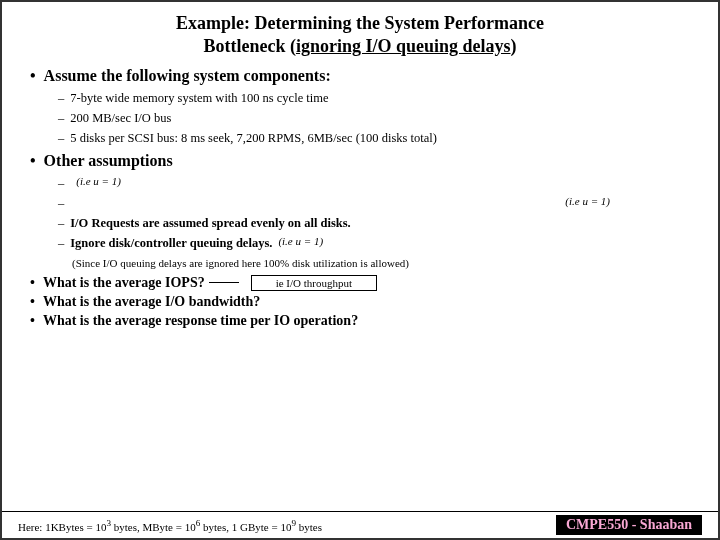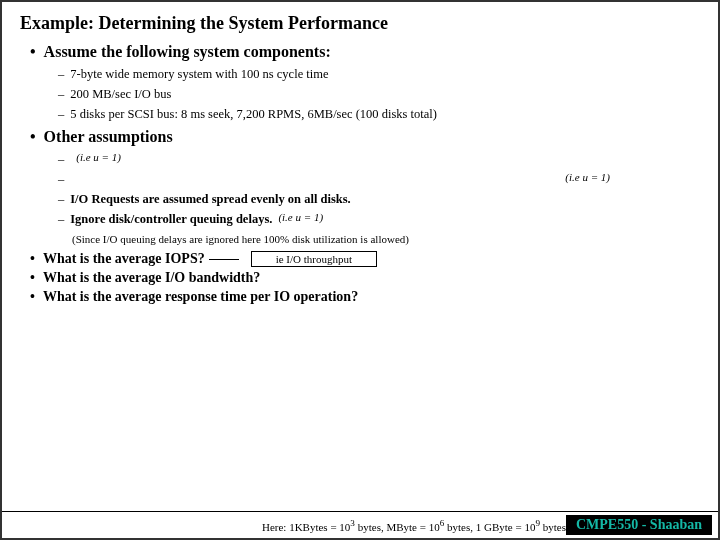--- a/index.html
+++ b/index.html
@@ -21,7 +21,7 @@
       position: relative;
     }
     .title {
-      text-align: left;
+      text-align: center;
       font-size: 18px;
       font-weight: bold;
       line-height: 1.3;

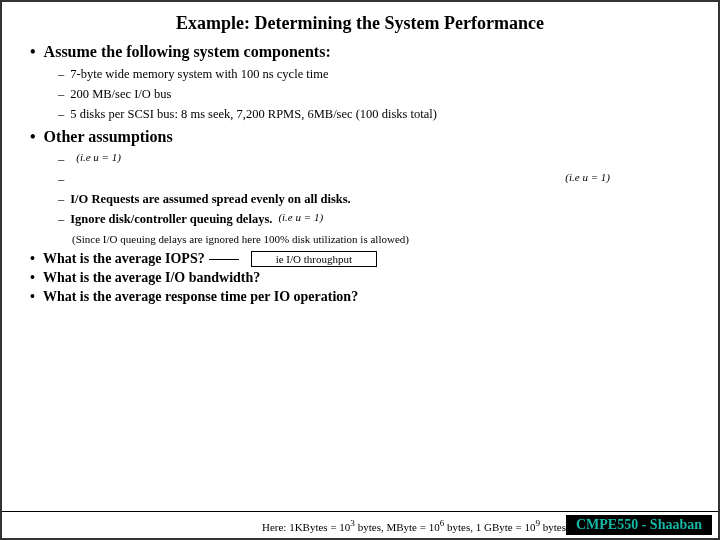--- a/index.html
+++ b/index.html
@@ -139,6 +139,9 @@
 
   <div class="title">
     <div>Example: Determining the System Performance</div>
+    <div>
+      <span>Bottleneck (</span><span class="underline">ignoring I/O queuing delays</span><span>)</span>
+    </div>
   </div>
 
   <div class="bullet-main">

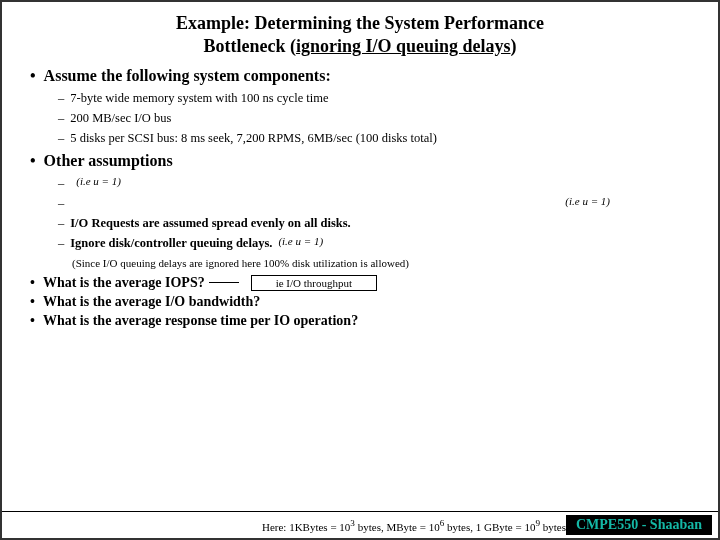--- a/index.html
+++ b/index.html
@@ -98,9 +98,9 @@
       right: 0;
       display: flex;
       align-items: center;
-      justify-content: flex-end;
+      justify-content: space-between;
       border-top: 1px solid #000;
-      padding: 3px 6px;
+      padding: 3px 16px;
       margin-top: 20px;
     }
     .footer-left {

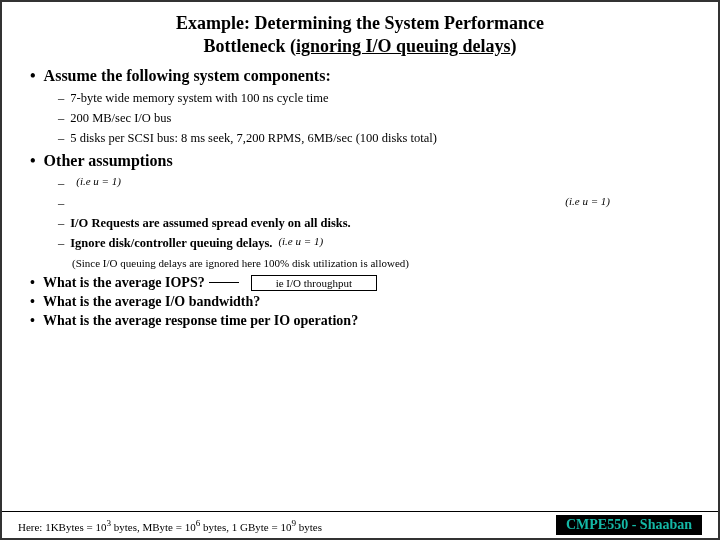--- a/index.html
+++ b/index.html
@@ -108,7 +108,7 @@
     }
     .footer-right-box {
       background: #000;
-      color: #14b8a6;
+      color: #f9a8d4;
       font-size: 14px;
       font-weight: bold;
       padding: 2px 10px;

